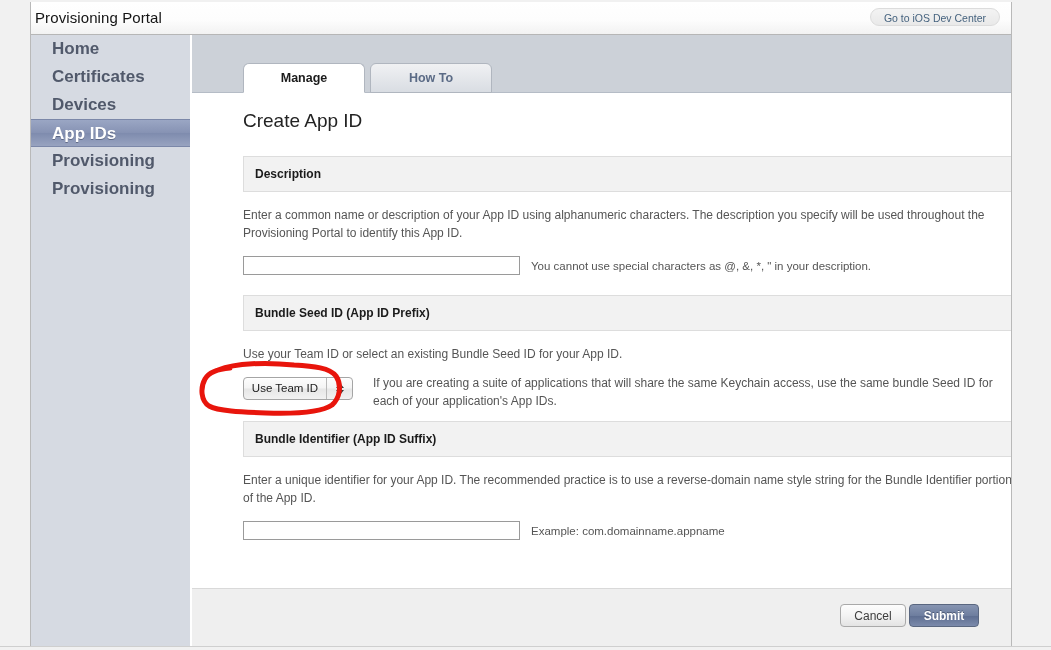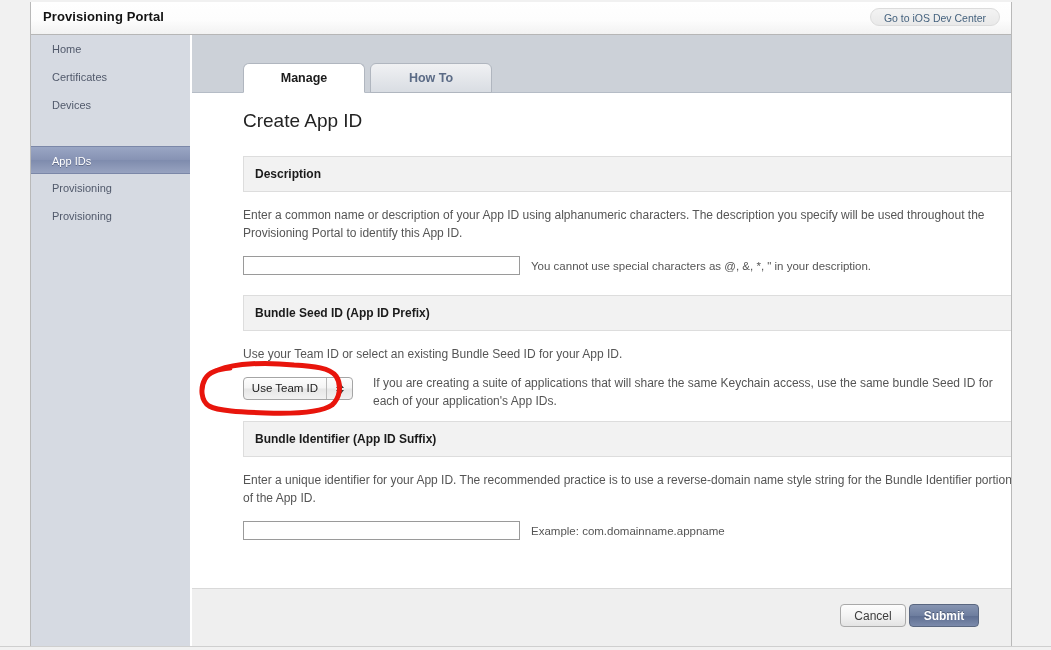--- a/index.html
+++ b/index.html
@@ -39,10 +39,10 @@
   }
   #portal-title {
     position: absolute;
-    left: 12px;
+    left: 4px;
     top: 7px;
-    font-size: 13px;
-    font-weight: bold;
+    font-size: 15px;
+    font-weight: normal;
     color: #141414;
     letter-spacing: 0.1px;
   }

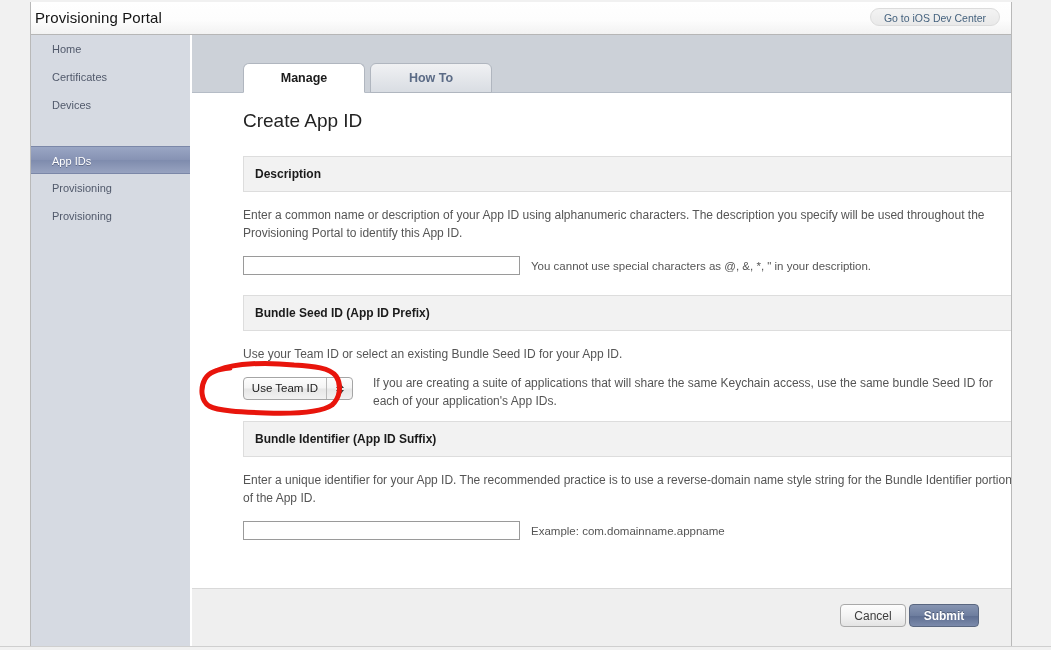--- a/index.html
+++ b/index.html
@@ -83,8 +83,8 @@
     height: 28px;
     line-height: 28px;
     padding-left: 21px;
-    font-size: 11px;
-    font-weight: normal;
+    font-size: 17px;
+    font-weight: bold;
     color: #51596b;
     cursor: pointer;
     box-sizing: border-box;

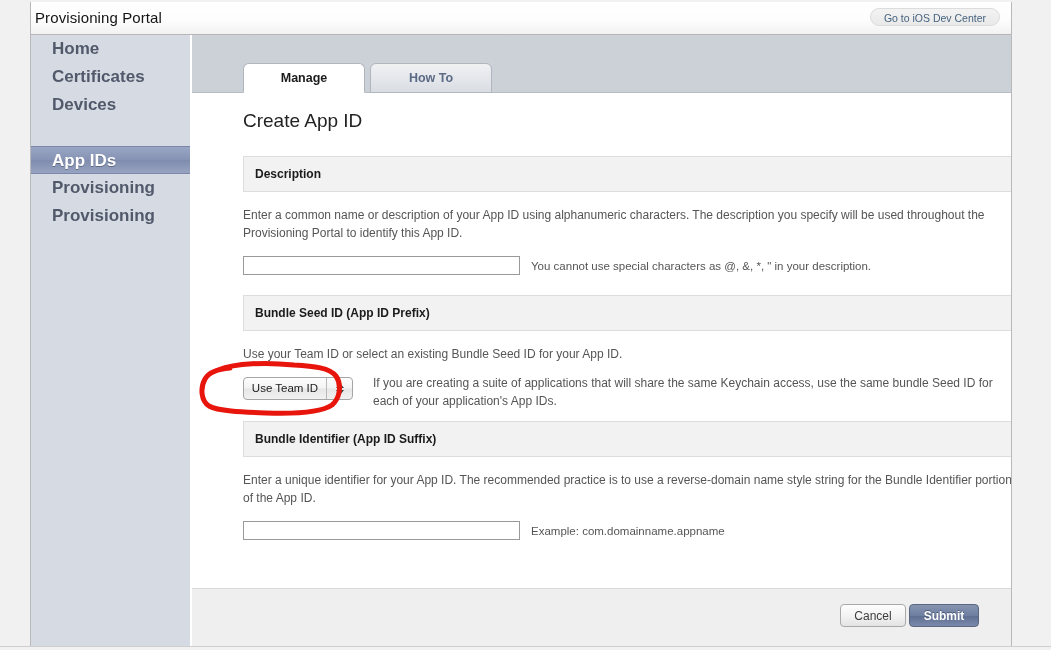--- a/index.html
+++ b/index.html
@@ -95,7 +95,6 @@
     border-top: 1px solid #7b87a8;
     border-bottom: 1px solid #7b87a8;
     text-shadow: 0 1px 0 rgba(60,70,95,0.55);
-    margin-top: 27px;
   }
 
   

